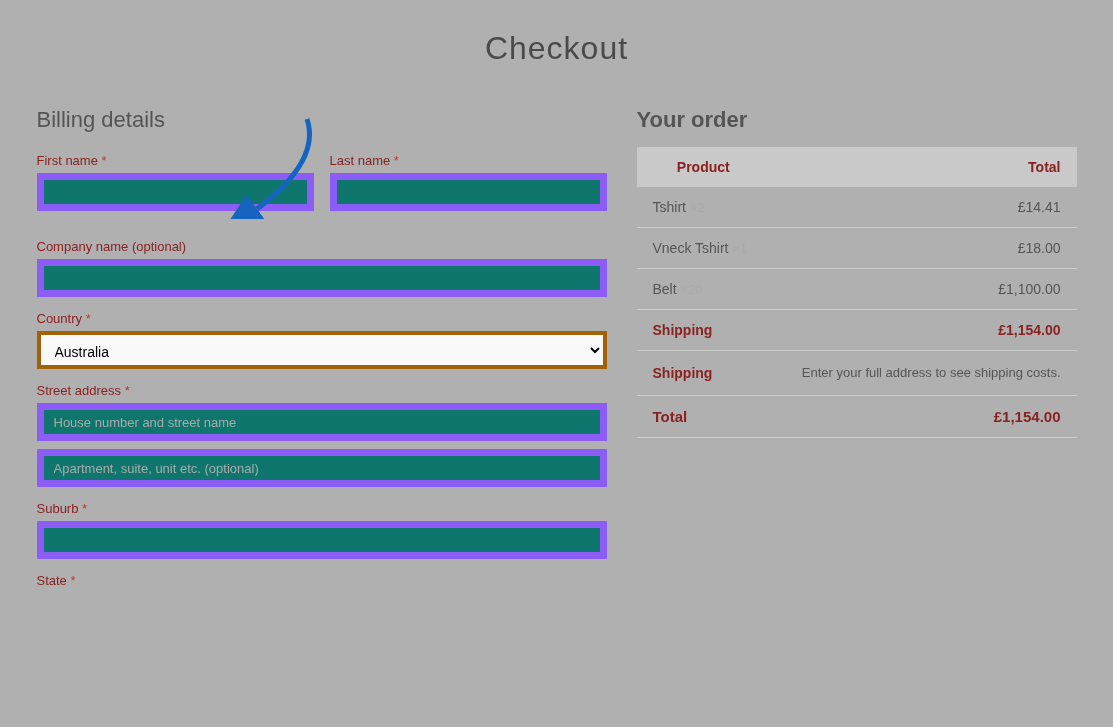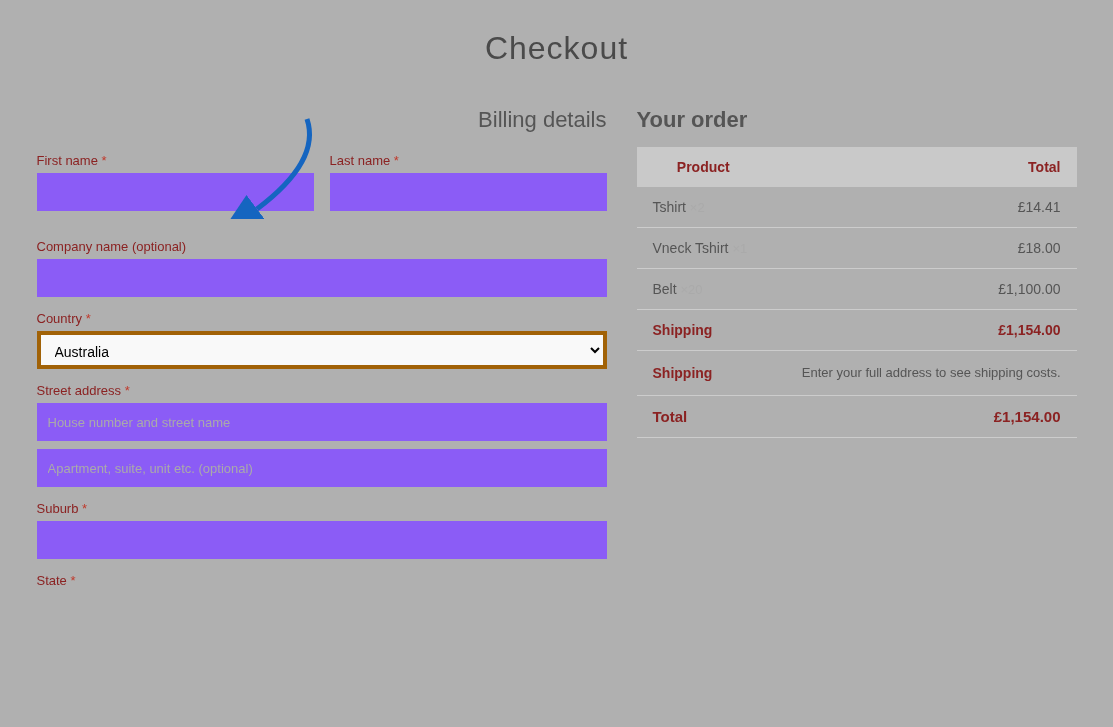--- a/index.html
+++ b/index.html
@@ -34,7 +34,6 @@
       font-weight: 400;
       color: #555;
       margin-bottom: 20px;
-      text-align: right;
     }
     .form-row {
       display: flex;

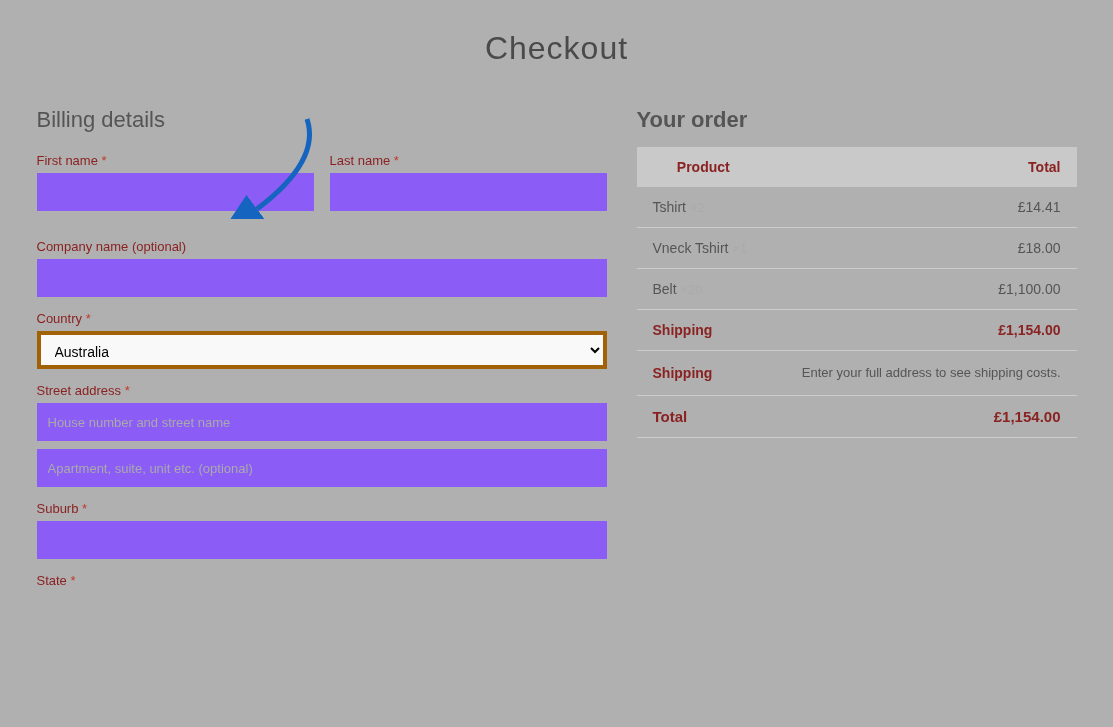--- a/index.html
+++ b/index.html
@@ -56,8 +56,8 @@
     }
     .form-input {
       padding: 8px 10px;
-      border: 1px solid #8b5cf6;
-      background: #8b5cf6;
+      border: 7px solid #8b5cf6;
+      background: #0f766e;
       font-size: 14px;
       outline: none;
       width: 100%;

